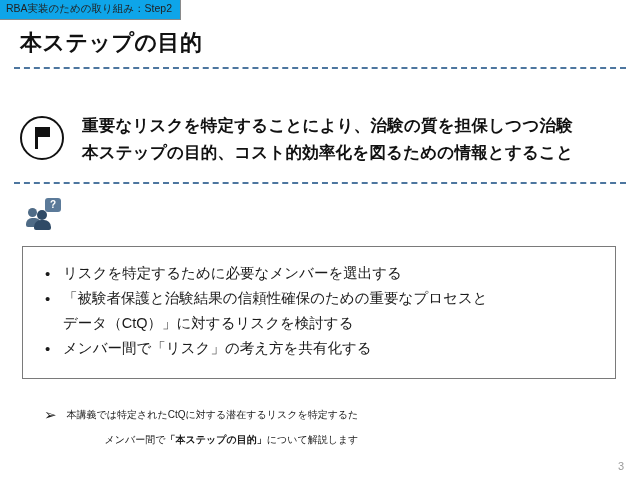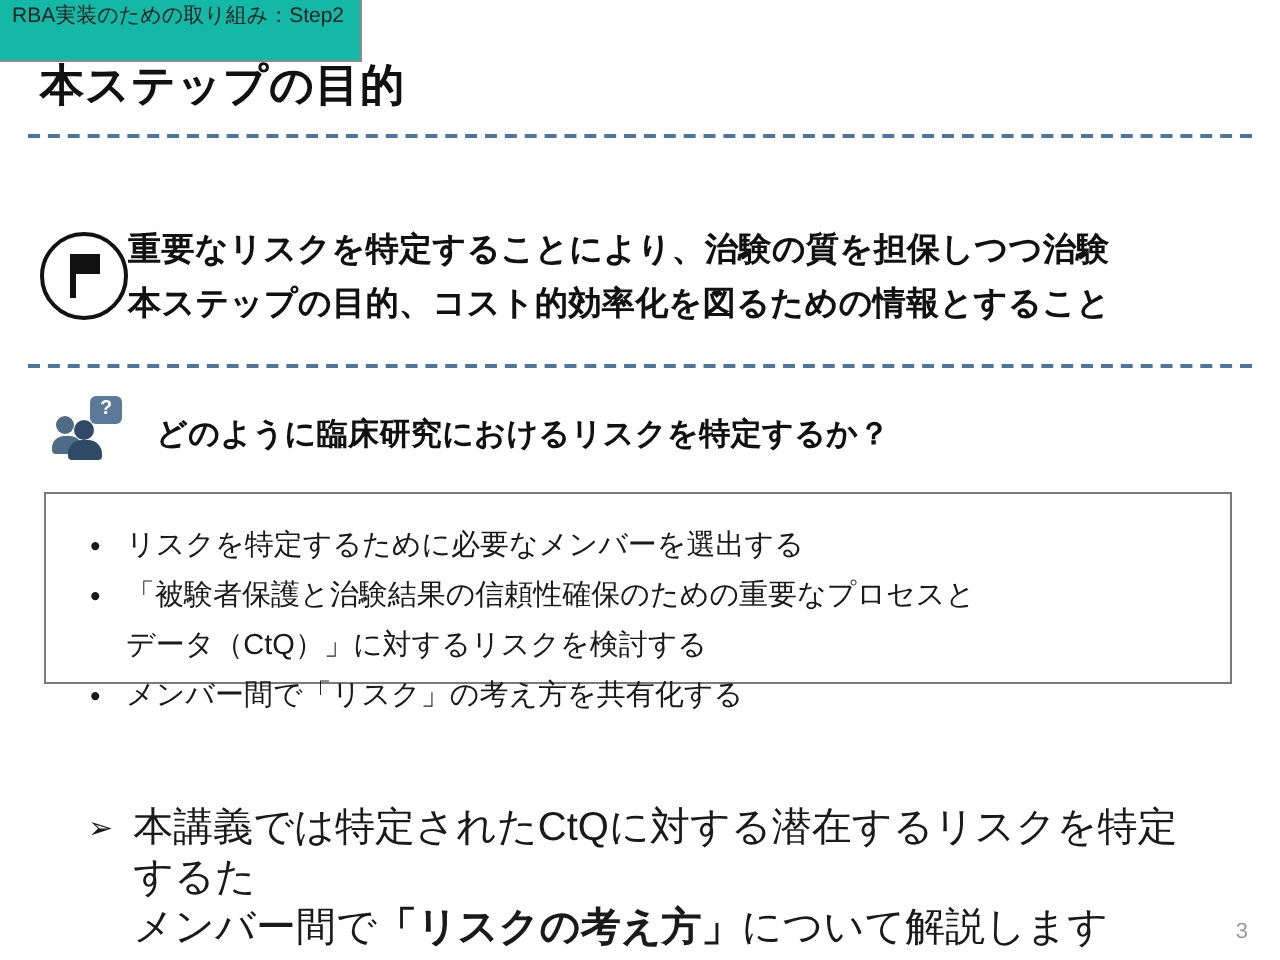--- a/index.html
+++ b/index.html
@@ -27,11 +27,11 @@
     position: absolute;
     left: 0;
     top: 0;
-    background: #14b8a6;
+    background: #0ea5e9;
     border: 1px solid #8a8a8a;
     border-left: none;
     border-top: none;
-    padding: 2px 8px 15px 6px;
+    padding: 2px 8px 4px 6px;
     font-size: 10.5px;
     line-height: 13px;
     color: #222222;

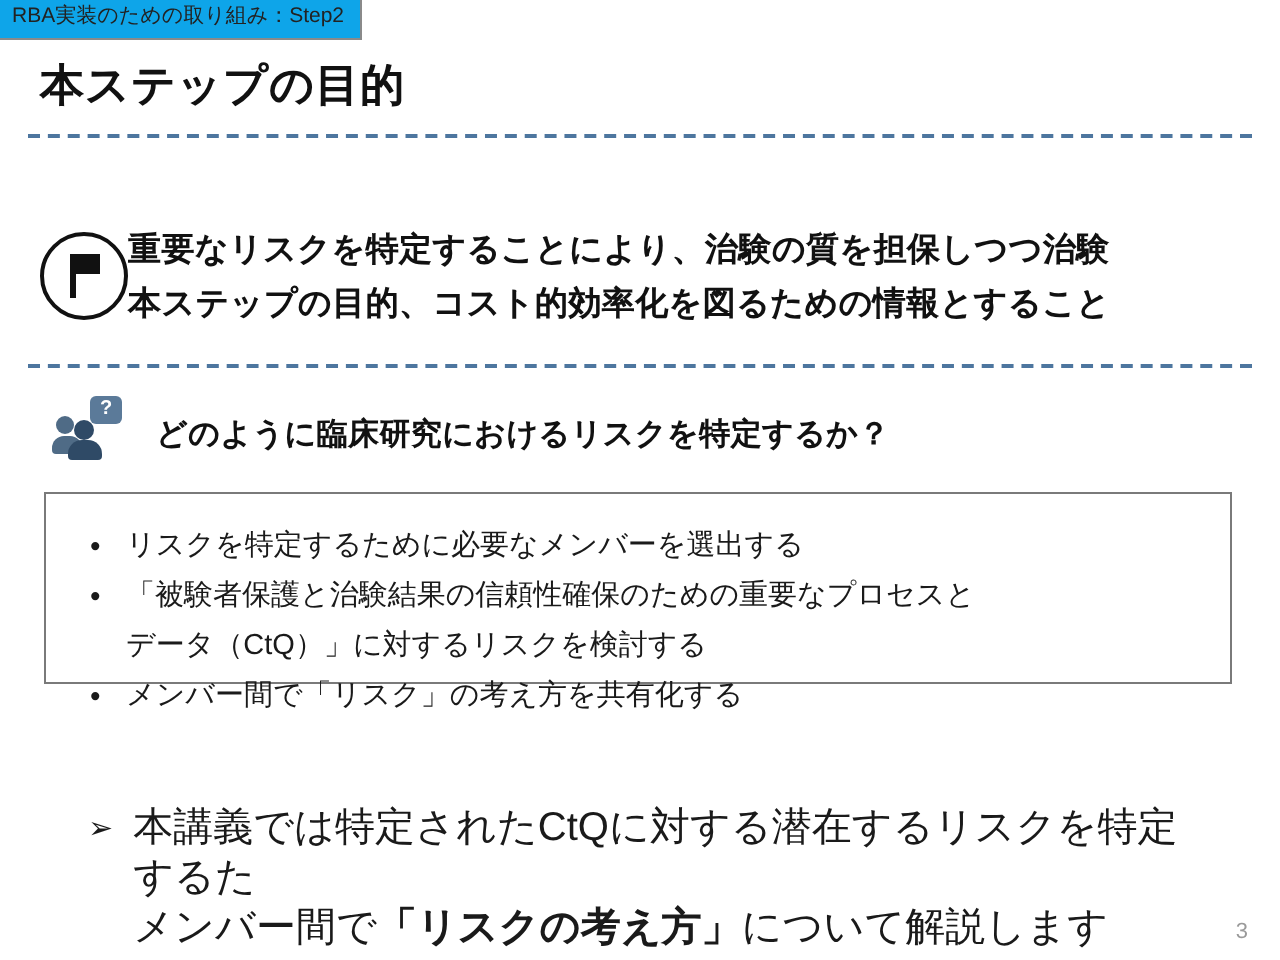--- a/index.html
+++ b/index.html
@@ -94,6 +94,7 @@
     background: #111111;
   }
   .purpose-text {
+    margin-left: 18px;
     font-size: 16.5px;
     font-weight: bold;
     line-height: 27px;

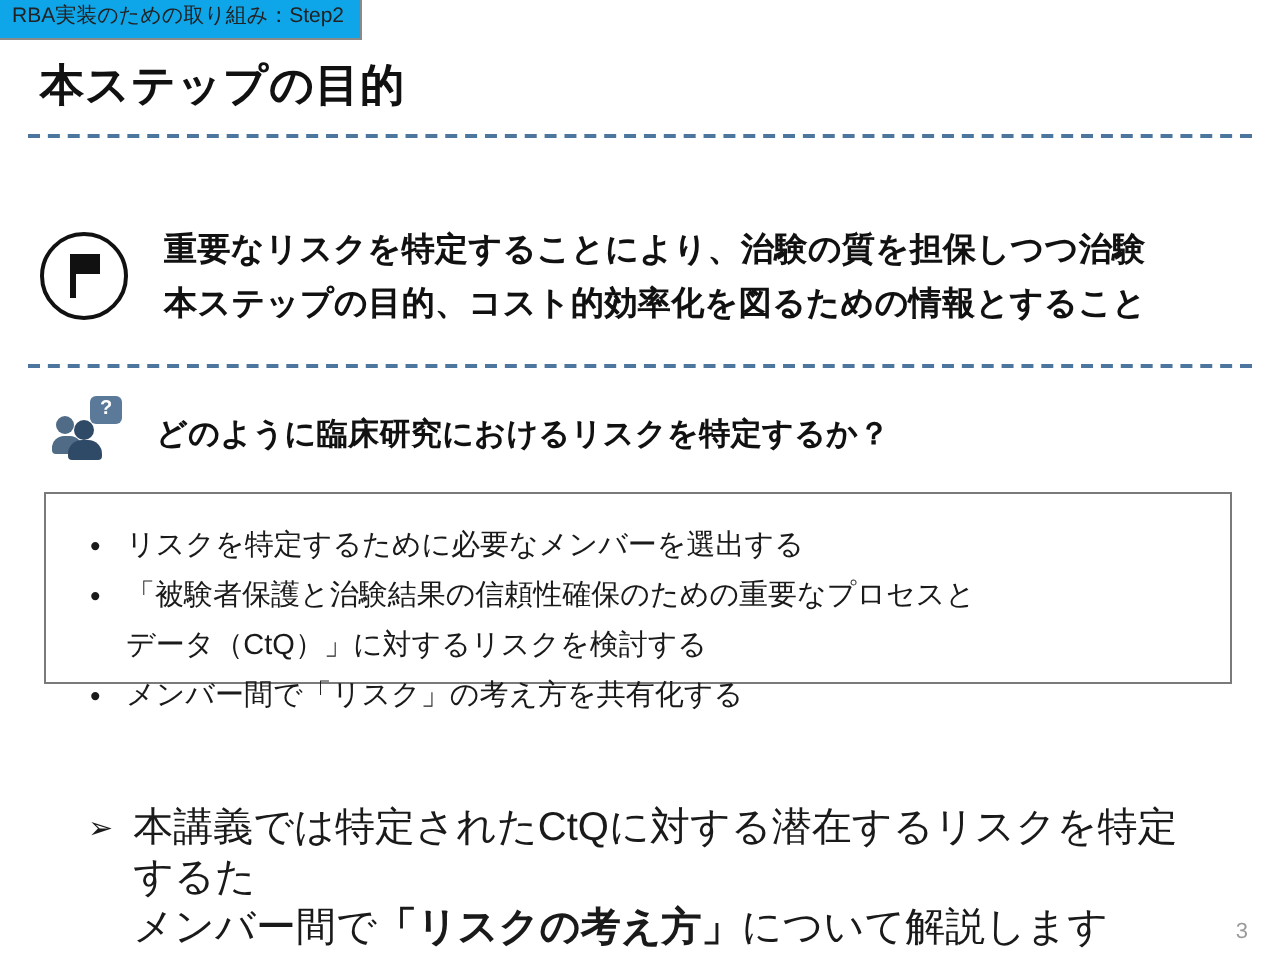--- a/index.html
+++ b/index.html
@@ -278,7 +278,6 @@
       <div class="body-front"></div>
       <div class="q-bubble">?</div>
     </div>
-    <div class="question-text">どのように臨床研究におけるリスクを特定するか？</div>
   </div>
 
   <div class="bullet-box">

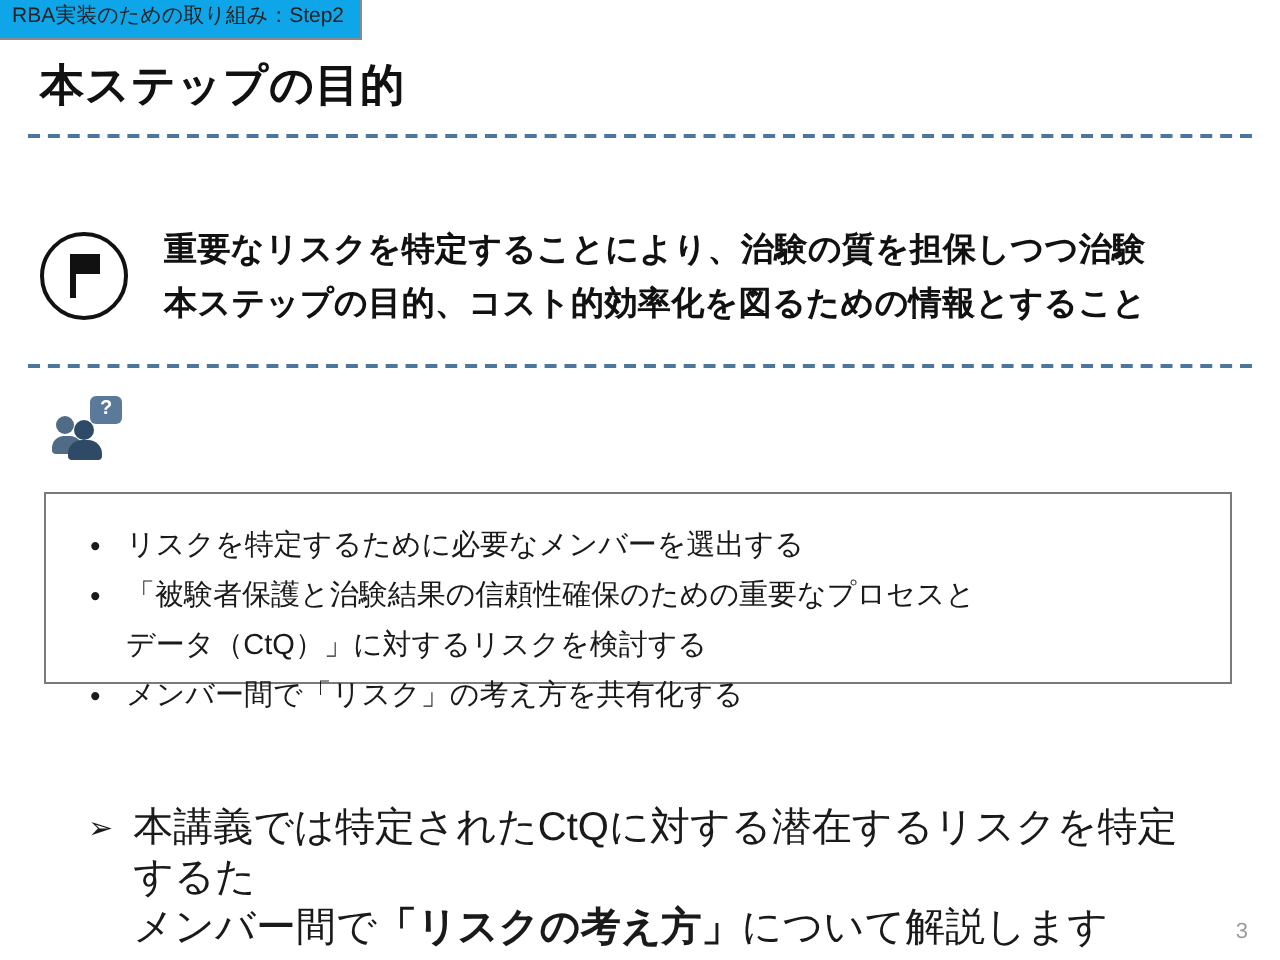--- a/index.html
+++ b/index.html
@@ -189,7 +189,7 @@
     left: 22px;
     top: 246px;
     width: 594px;
-    height: 96px;
+    height: 133px;
     border: 1px solid #7a7a7a;
     box-sizing: border-box;
   }

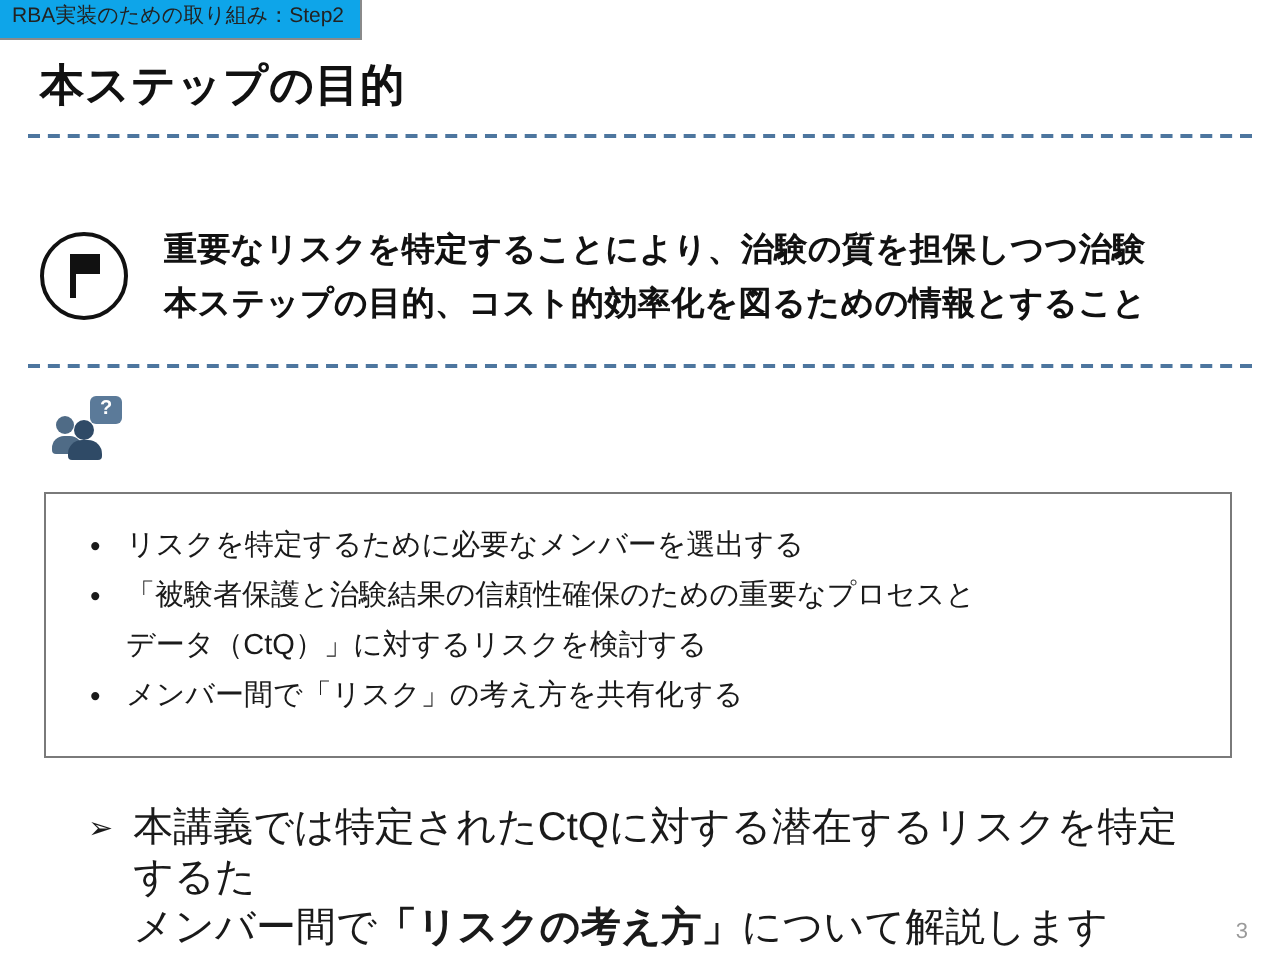--- a/index.html
+++ b/index.html
@@ -231,9 +231,10 @@
     margin-right: 10px;
   }
   .conclusion-text {
-    font-size: 20px;
+    font-size: 10px;
     line-height: 25px;
     color: #1a1a1a;
+    text-align: right;
   }
   .conclusion-text b {
     font-weight: bold;

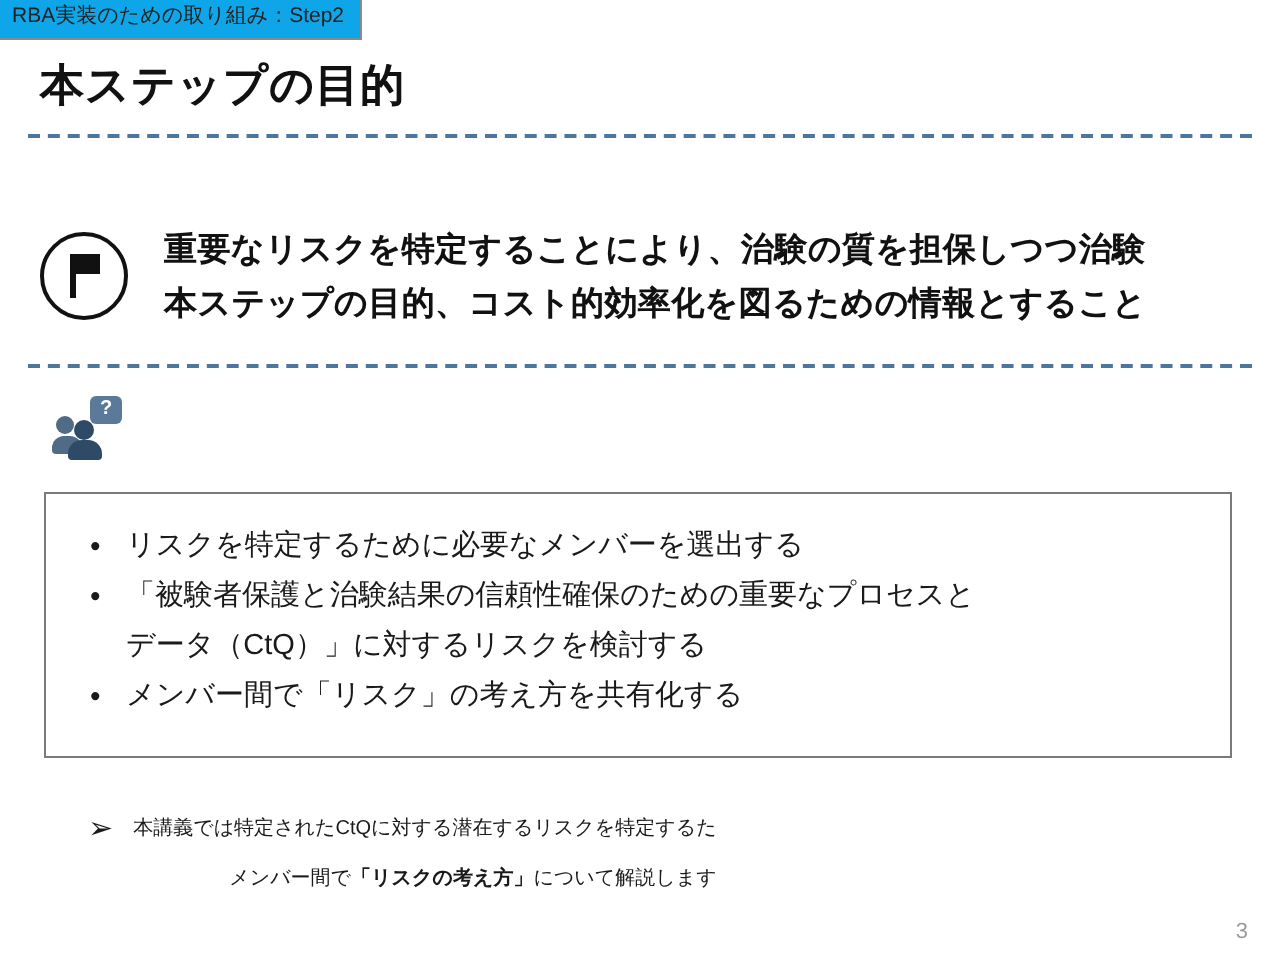--- a/index.html
+++ b/index.html
@@ -296,7 +296,7 @@
     <span class="arrow-marker">➢</span>
     <div class="conclusion-text">
       <span>本講義では特定されたCtQに対する潜在するリスクを特定するた</span><br>
-      <span>メンバー間で</span><b>「リスクの考え方」</b><span>について解説します</span>
+      <span>メンバー間で</span><b>「本ステップの目的」</b><span>について解説します</span>
     </div>
   </div>
 

